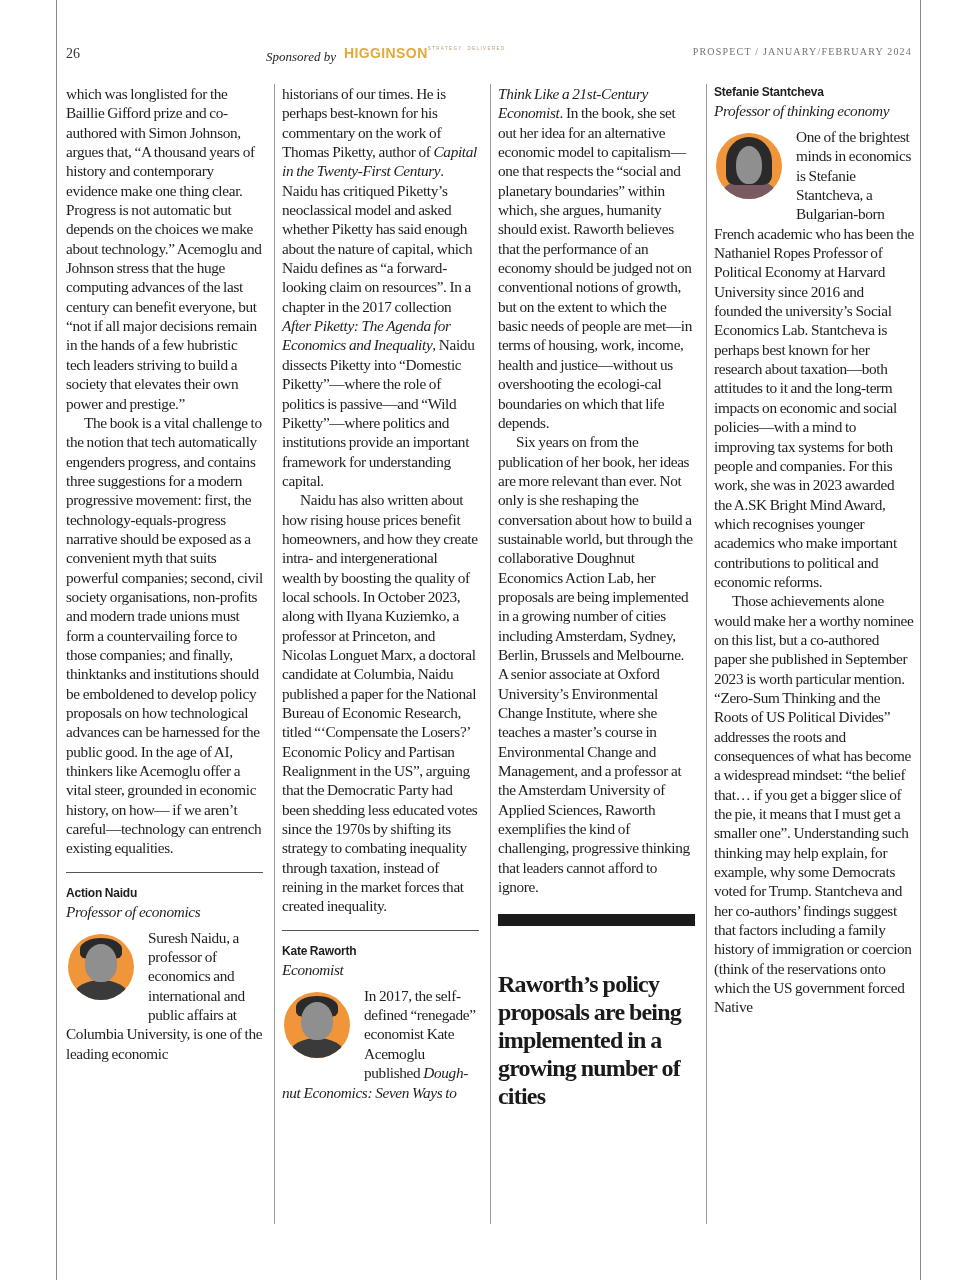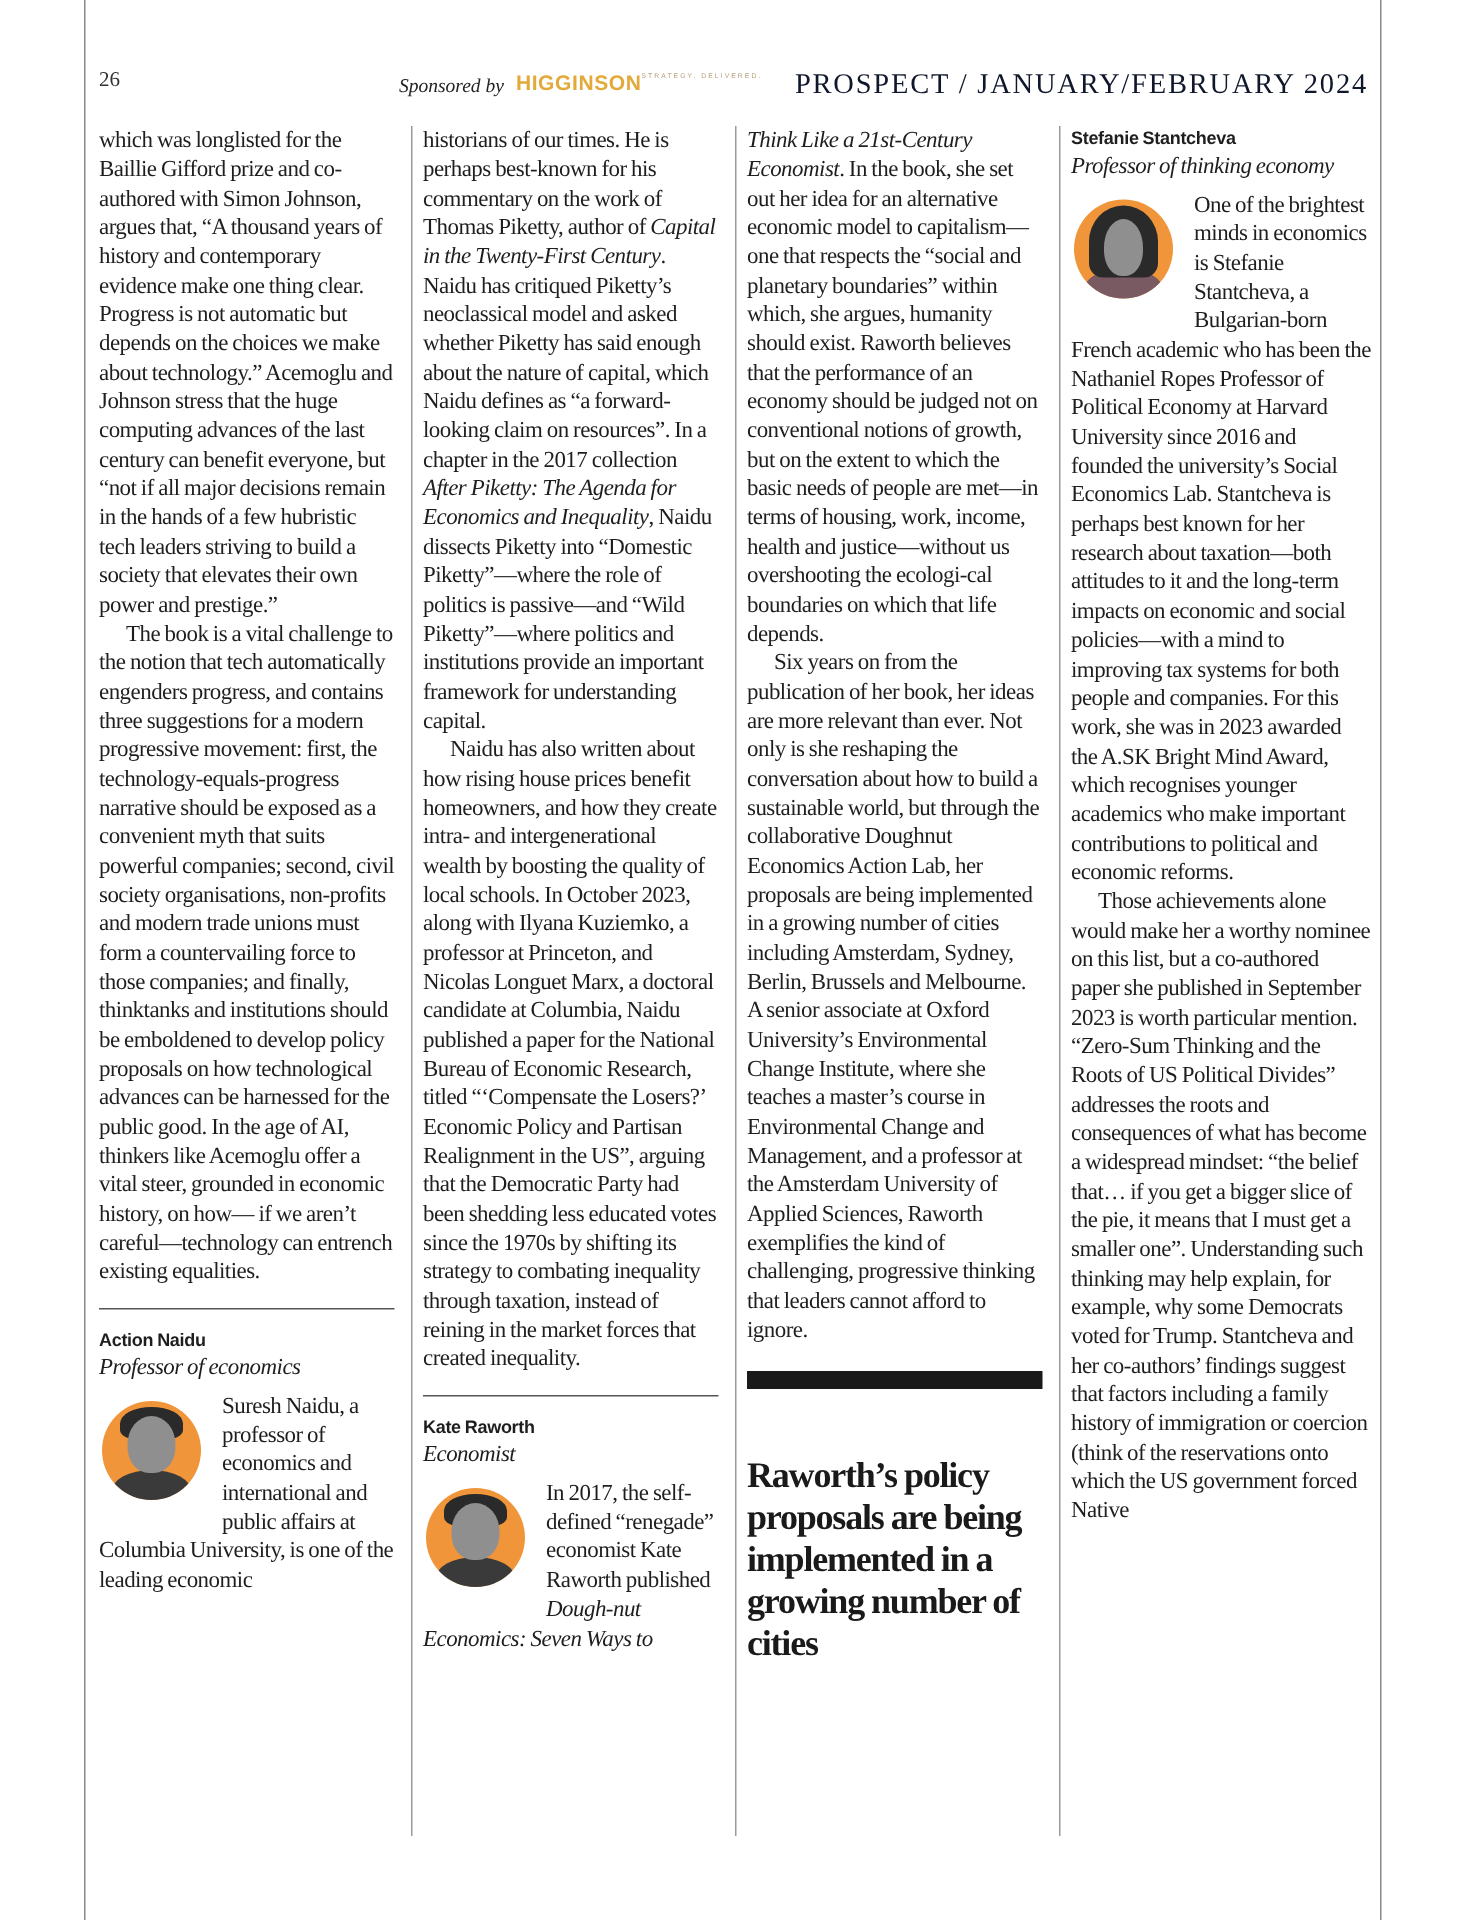--- a/index.html
+++ b/index.html
@@ -12,7 +12,7 @@
 
   .header { position:absolute; top:46px; left:66px; width:846px; height:24px; }
   .page-number { position:absolute; left:0; top:0; font-family:"Liberation Serif",serif; font-size:14px; color:#333; }
-  .sponsor { position:absolute; left:200px; top:0; display:flex; align-items:center; }
+  .sponsor { position:absolute; left:200px; top:0; display:flex; align-items:flex-start; }
   .sponsor-label { font-family:"Liberation Serif",serif; font-style:italic; font-size:13px; color:#222; margin-top:3px; margin-right:8px; }
   .sponsor-logo { display:flex; flex-direction:row; align-items:flex-start; }
   .sponsor-brand { font-family:"Liberation Sans",sans-serif; font-weight:bold; font-size:14px; color:#e3a93a; letter-spacing:0.4px; line-height:15px; }

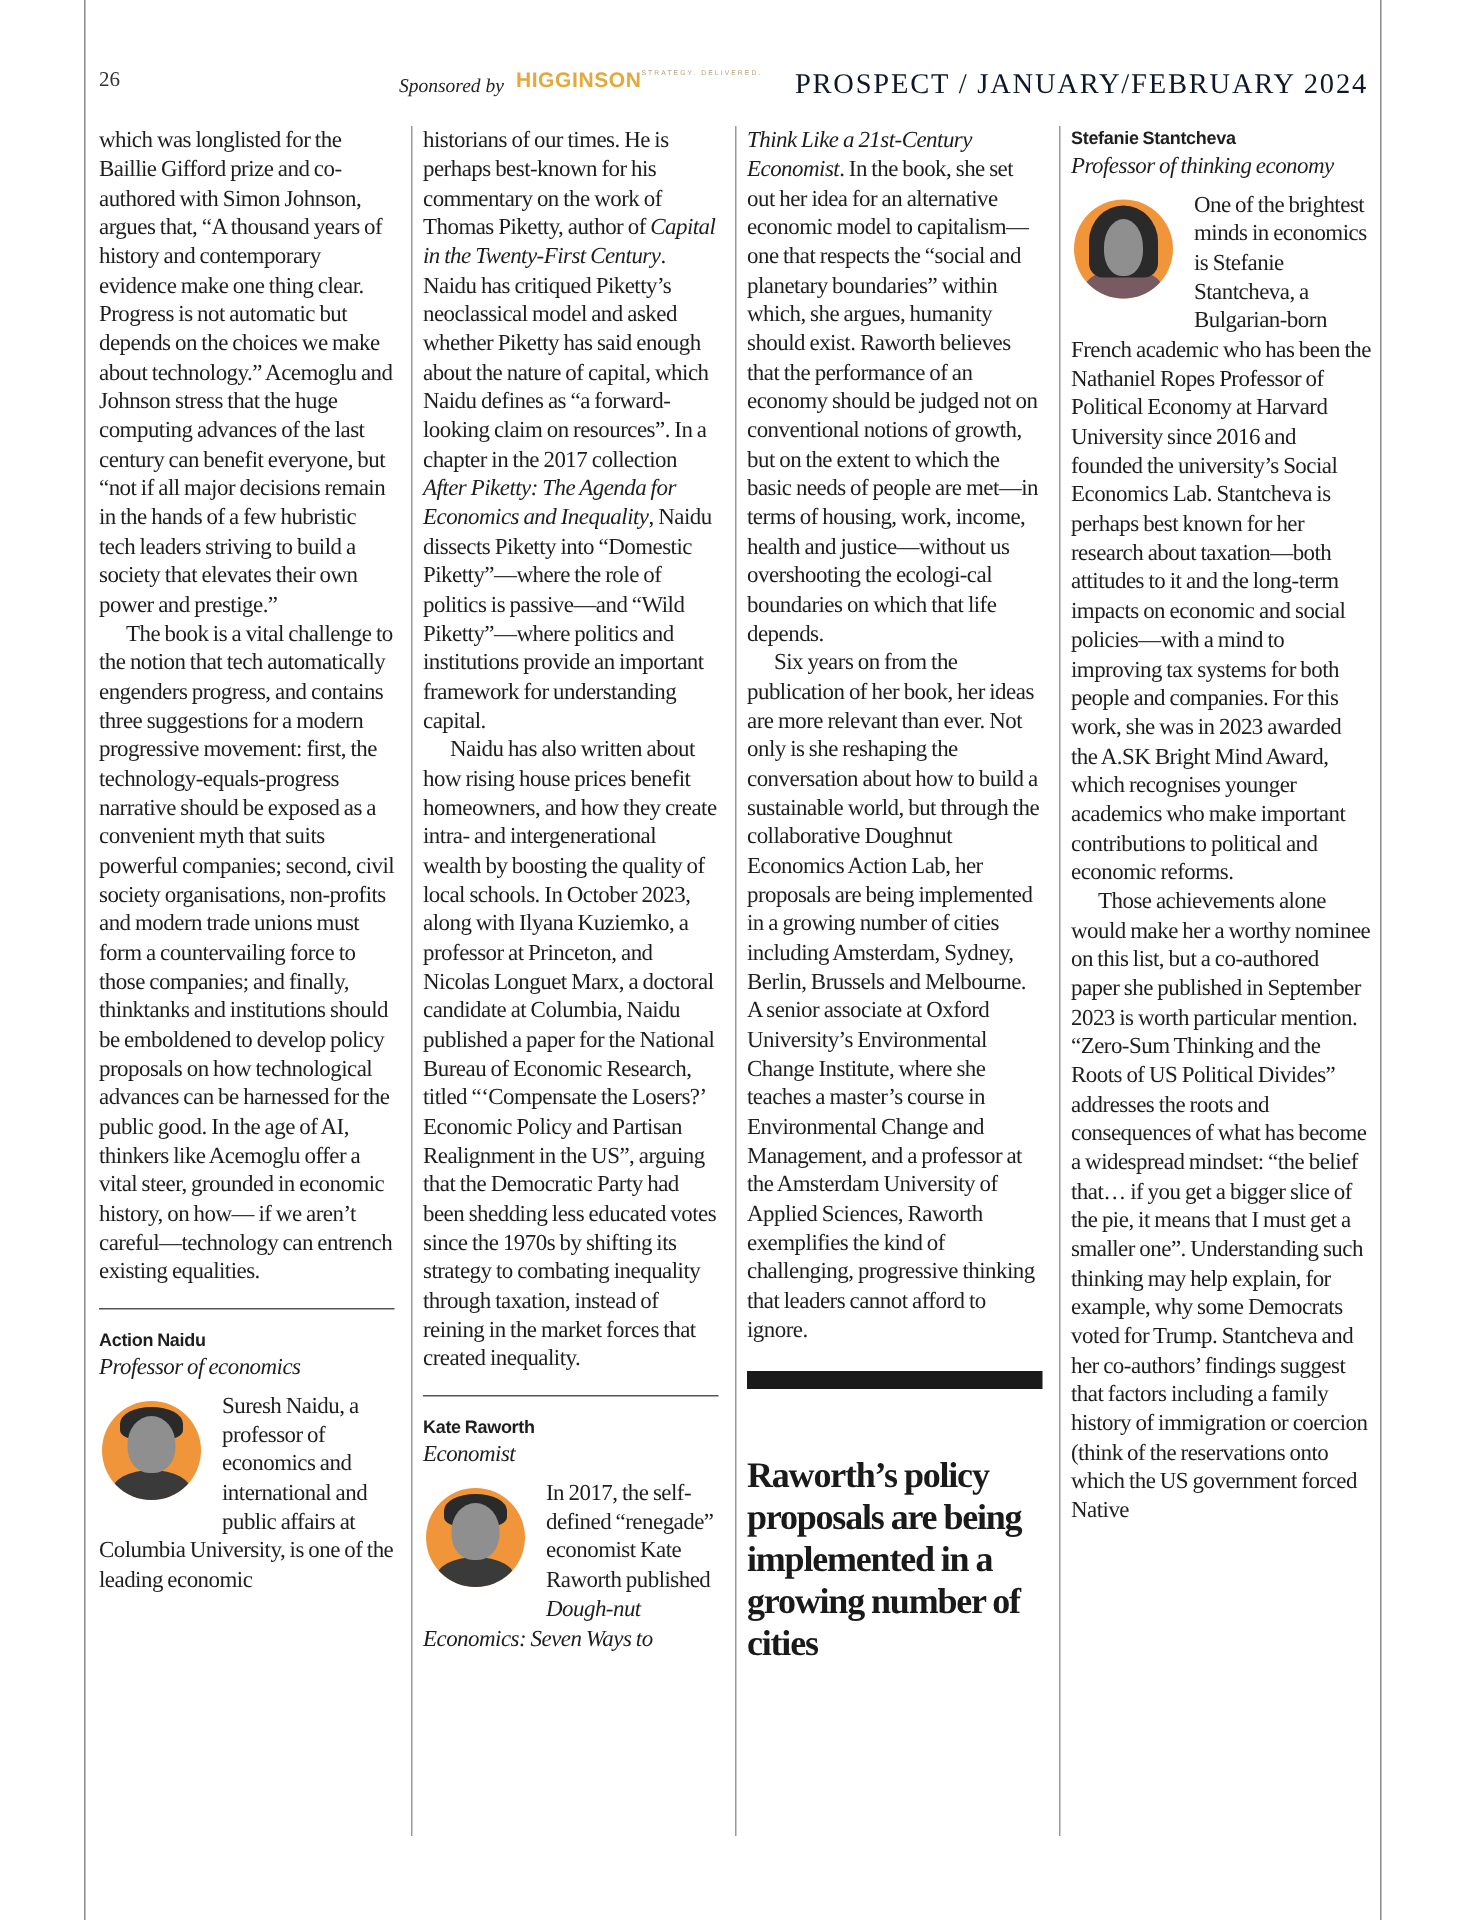--- a/index.html
+++ b/index.html
@@ -17,7 +17,7 @@
   .sponsor-logo { display:flex; flex-direction:row; align-items:flex-start; }
   .sponsor-brand { font-family:"Liberation Sans",sans-serif; font-weight:bold; font-size:14px; color:#e3a93a; letter-spacing:0.4px; line-height:15px; }
   .sponsor-tag { font-family:"Liberation Sans",sans-serif; font-size:4.5px; color:#b4a27a; letter-spacing:1.4px; line-height:6px; }
-  .publication { position:absolute; right:0; top:0; font-family:"Liberation Serif",serif; font-size:19px; letter-spacing:1.2px; color:#0f172a; }
+  .publication { position:absolute; right:0; top:0; font-family:"Liberation Serif",serif; font-size:10px; letter-spacing:1.2px; color:#737373; }
 
   .col { position:absolute; top:84px; width:197px; font-family:"Liberation Serif",serif; font-size:15.3px; line-height:19.35px; letter-spacing:-0.35px; word-spacing:-0.5px; }
   .col1 { left:66px; }

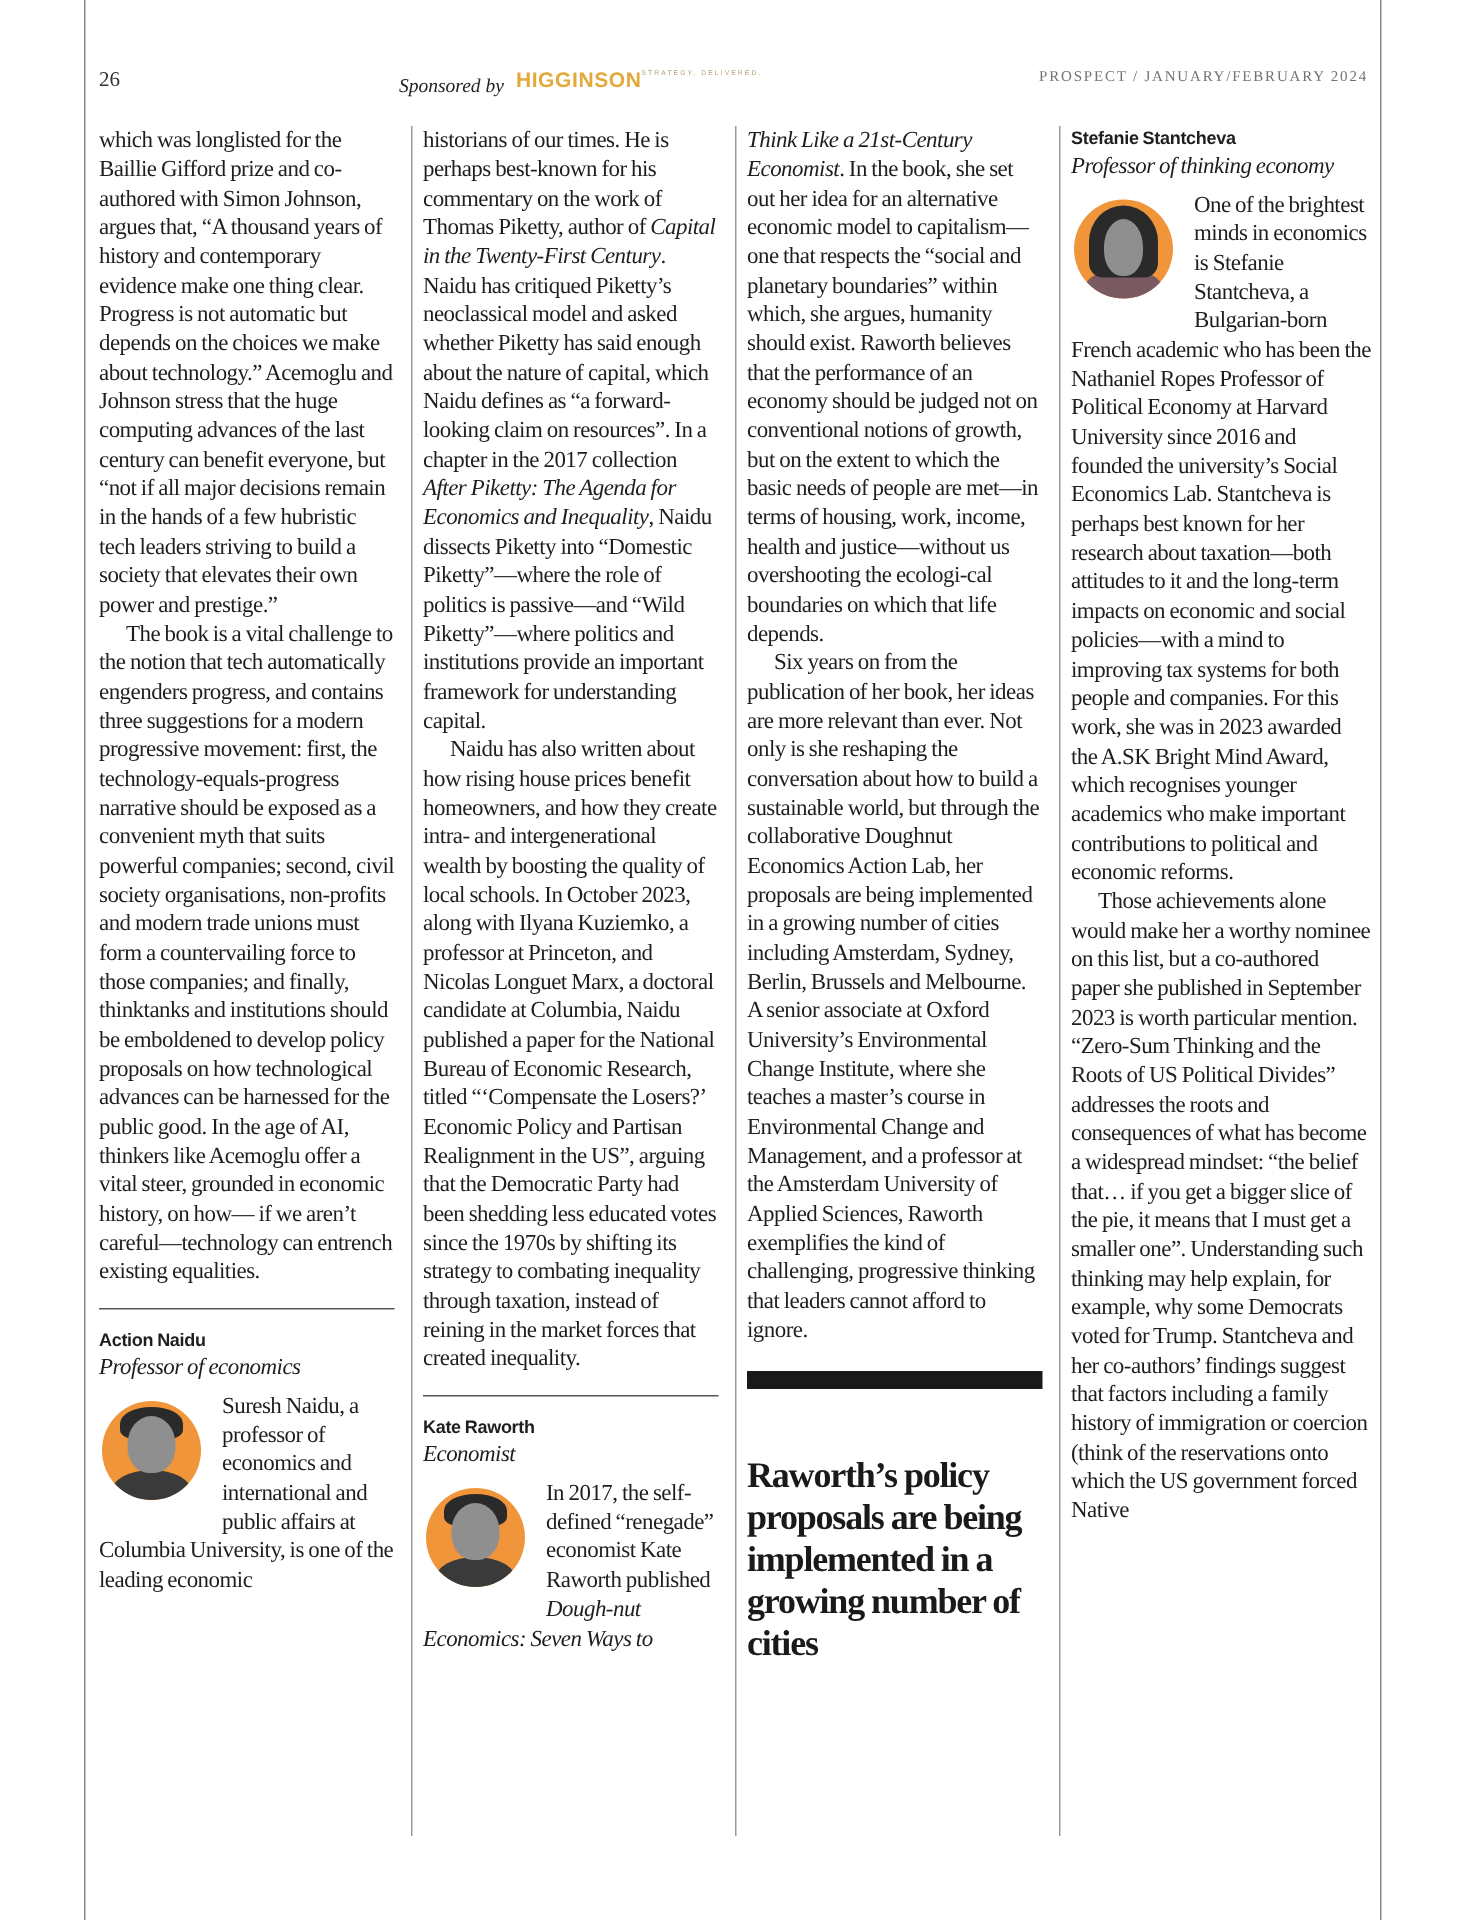--- a/index.html
+++ b/index.html
@@ -101,7 +101,7 @@
           <div class="head"></div>
         </div>
     </div>
-    <p><span>In 2017, the self-defined “renegade” economist Kate Raworth published </span><em>Dough-nut Economics: Seven Ways to</em></p>
+    <p><span>In 2017, the self-defined “renegade” economist Kate Acemoglu published </span><em>Dough-nut Economics: Seven Ways to</em></p>
   </div>
 </div>
 

